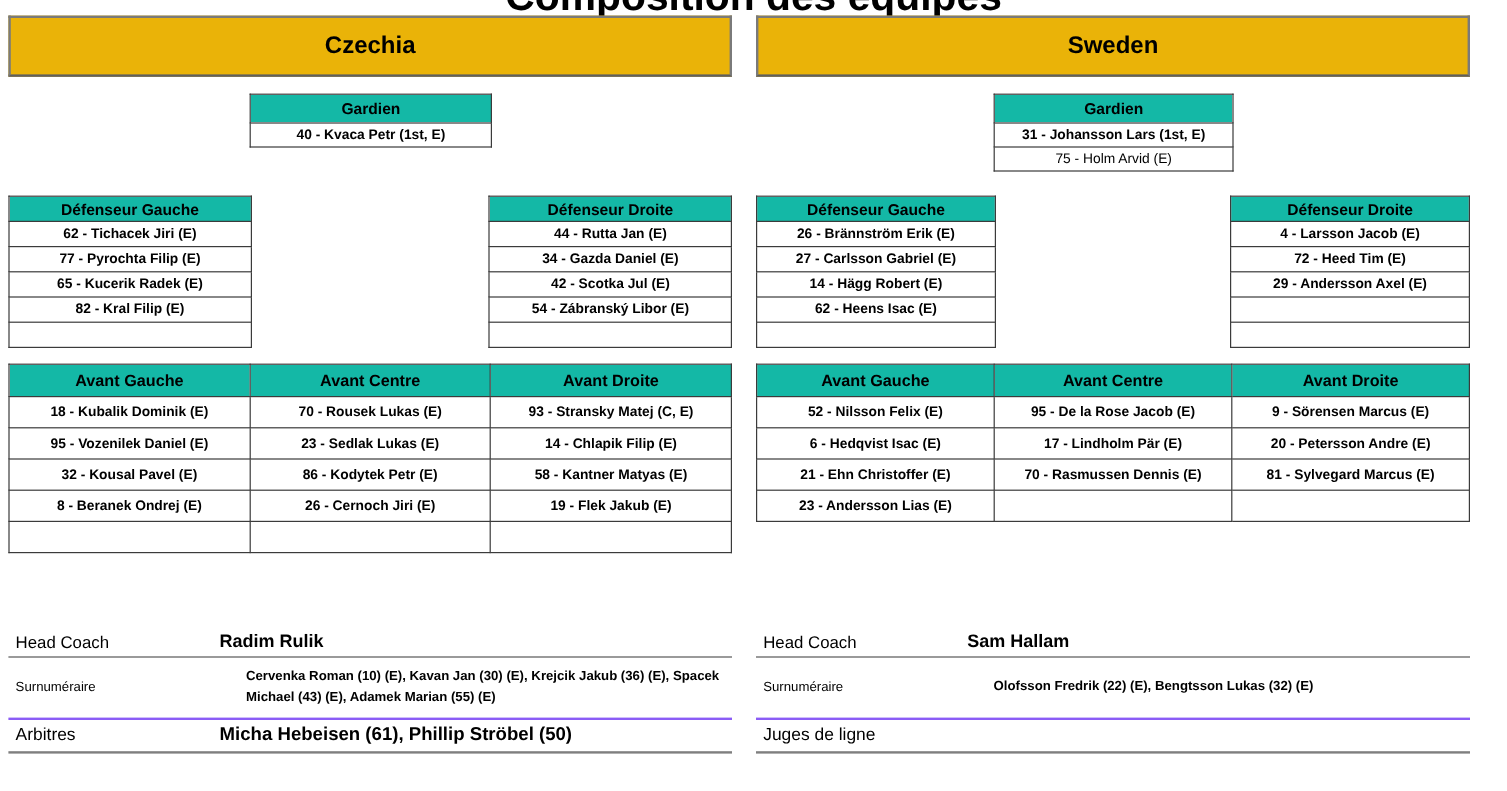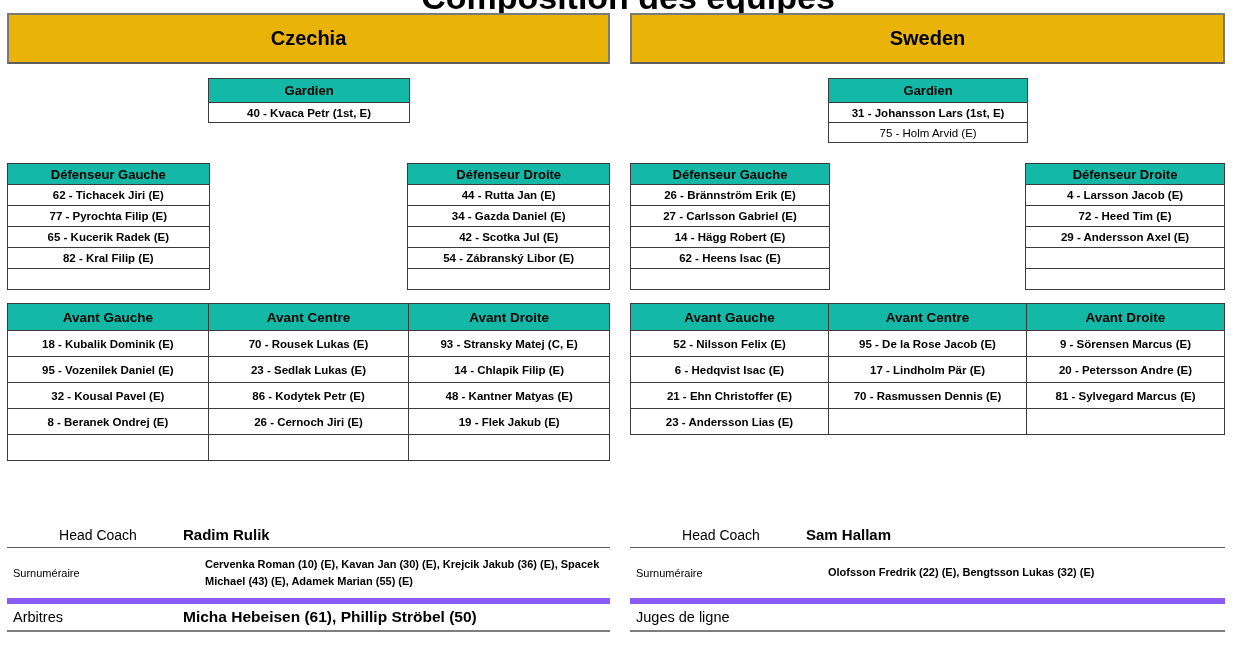--- a/index.html
+++ b/index.html
@@ -157,7 +157,7 @@
           <tr>
             <td>32 - Kousal Pavel (E)</td>
             <td>86 - Kodytek Petr (E)</td>
-            <td>48 - Kantner Matyas (E)</td>
+            <td>58 - Kantner Matyas (E)</td>
           </tr>
           <tr>
             <td>8 - Beranek Ondrej (E)</td>

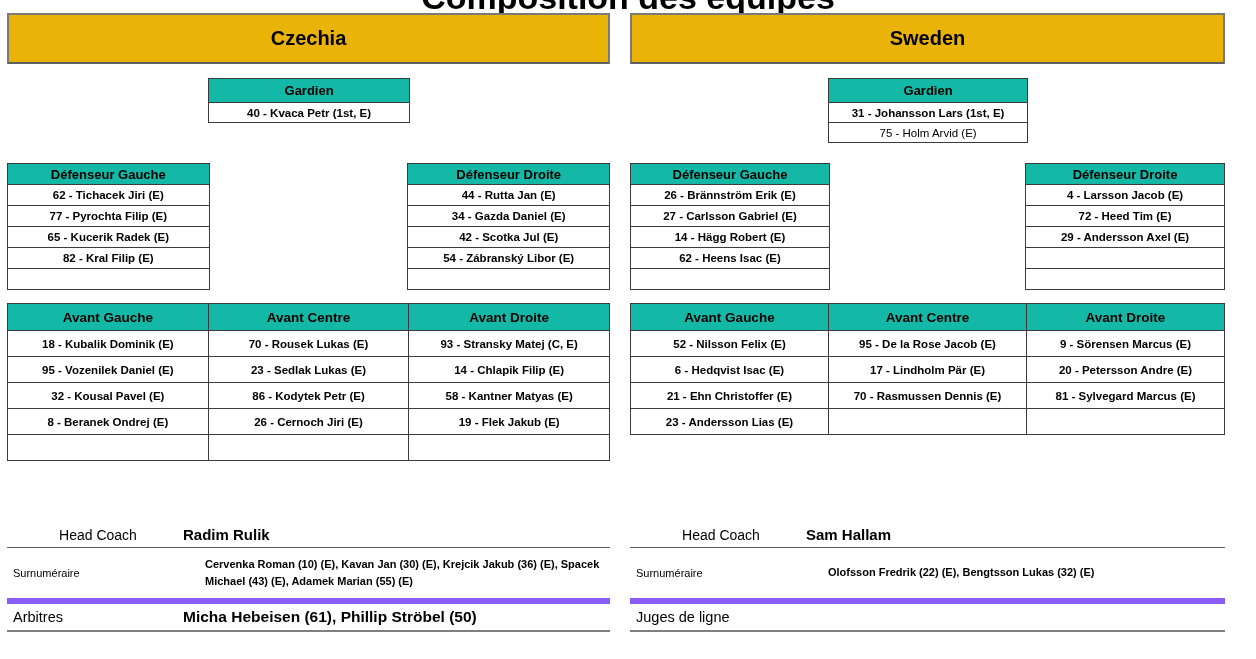--- a/index.html
+++ b/index.html
@@ -51,7 +51,7 @@
   .info-label{width:170px;flex:0 0 170px;padding-left:6px;}
   .info-value{flex:1;}
   .row-coach{height:26px;align-items:flex-end;padding-bottom:4px;border-bottom:1px solid #595959;}
-  .row-coach .info-label{font-size:14px;text-align:center;}
+  .row-coach .info-label{font-size:14px;}
   .row-coach .info-value{font-size:15px;font-weight:700;}
   .row-extras{height:50px;align-items:center;border-bottom:6px solid #8b5cf6;}
   .row-extras .info-label{font-size:11px;}

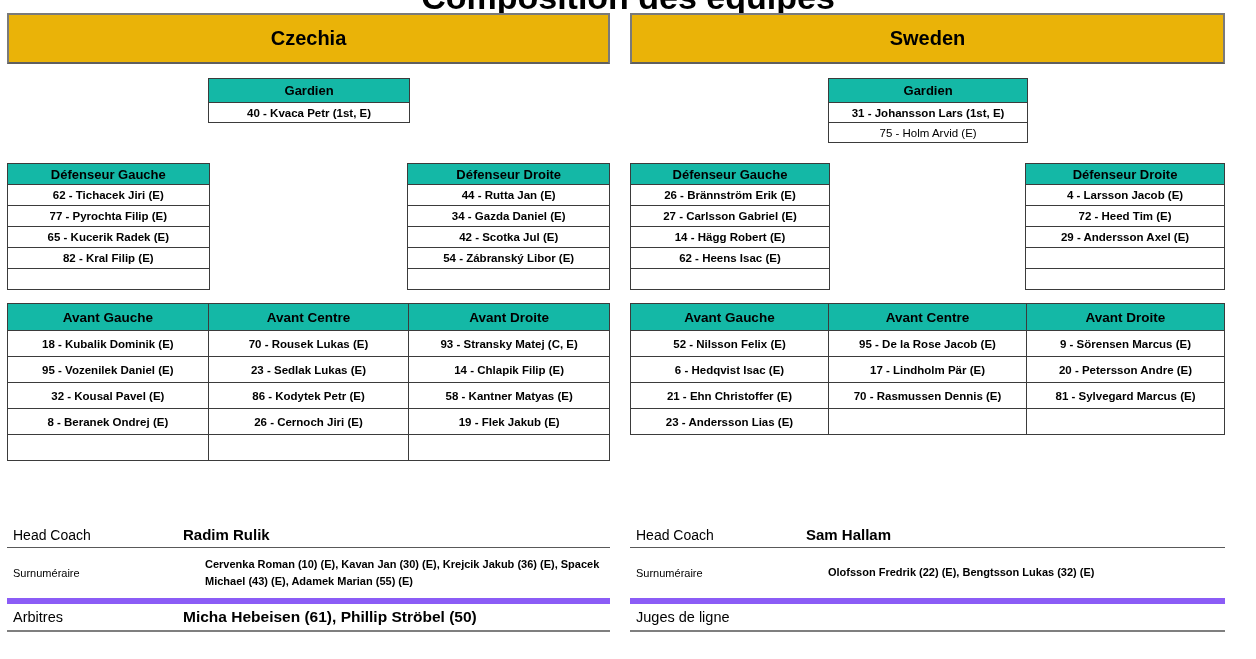--- a/index.html
+++ b/index.html
@@ -53,7 +53,7 @@
   .row-coach{height:26px;align-items:flex-end;padding-bottom:4px;border-bottom:1px solid #595959;}
   .row-coach .info-label{font-size:14px;}
   .row-coach .info-value{font-size:15px;font-weight:700;}
-  .row-extras{height:50px;align-items:center;border-bottom:6px solid #8b5cf6;}
+  .row-extras{height:50px;align-items:center;border-bottom:2px solid #8b5cf6;}
   .row-extras .info-label{font-size:11px;}
   .row-extras .info-value{font-size:11px;font-weight:700;padding-left:22px;max-width:412px;line-height:1.55;}
   .row-officials{height:26px;align-items:center;border-bottom:2px solid #7f7f7f;}

